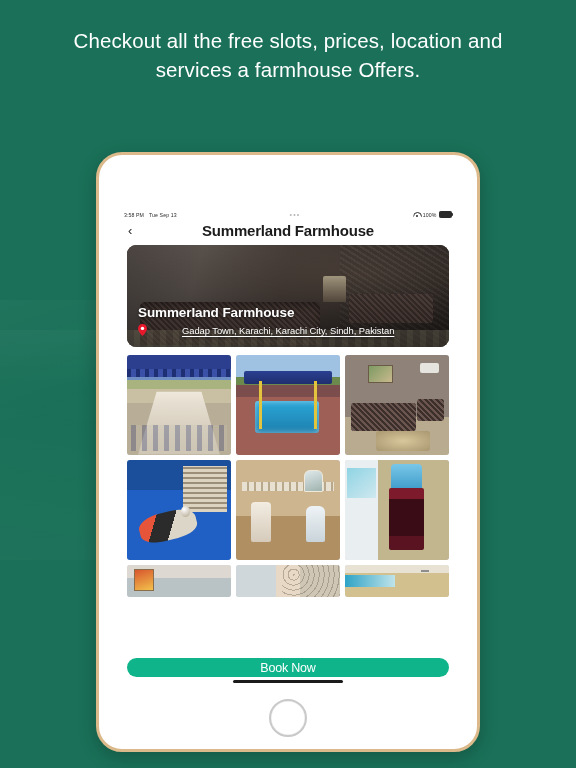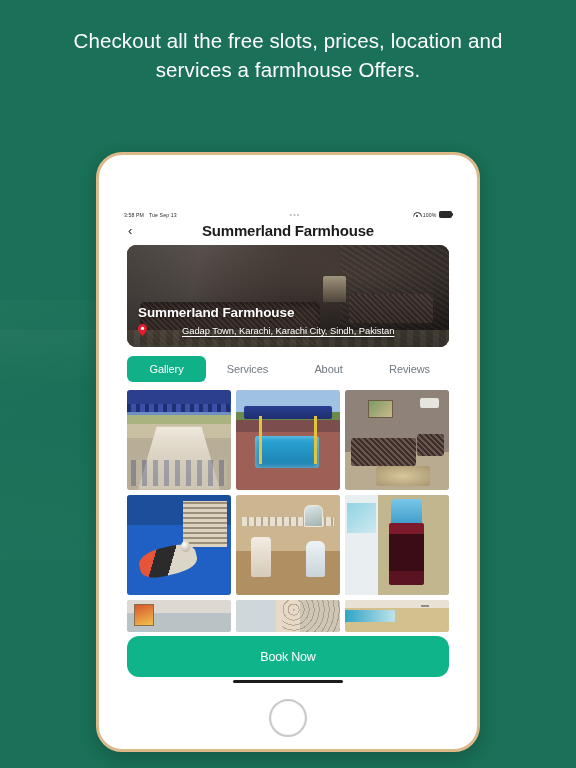--- a/index.html
+++ b/index.html
@@ -585,12 +585,6 @@
       </div>
     </div>
 
-    <div class="tabs">
-      <div class="tab active">Gallery</div>
-      <div class="tab">Services</div>
-      <div class="tab">About</div>
-      <div class="tab">Reviews</div>
-    </div>
 
     <div class="gallery">
       <div class="gtile">

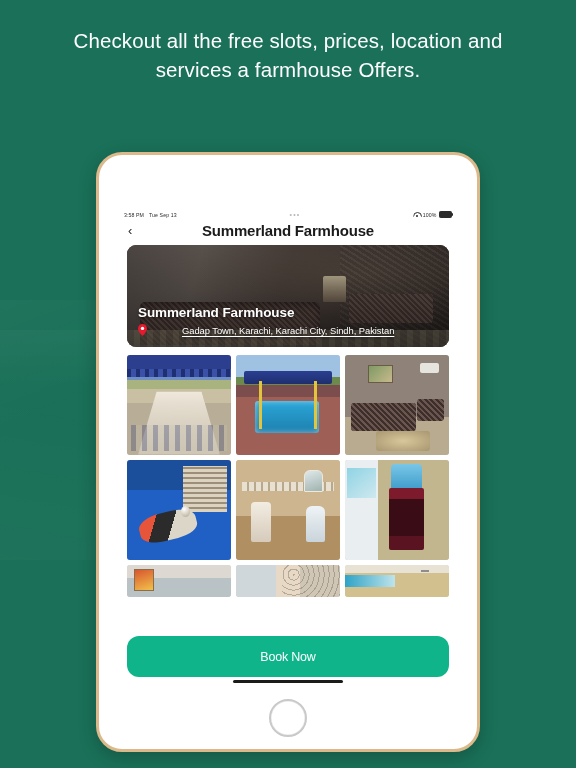--- a/index.html
+++ b/index.html
@@ -491,7 +491,7 @@
     left: 7px;
     right: 7px;
     bottom: 8px;
-    height: 41px;
+    height: 19px;
     background: #0fb48a;
     color: #ffffff;
     border-radius: 12px;

